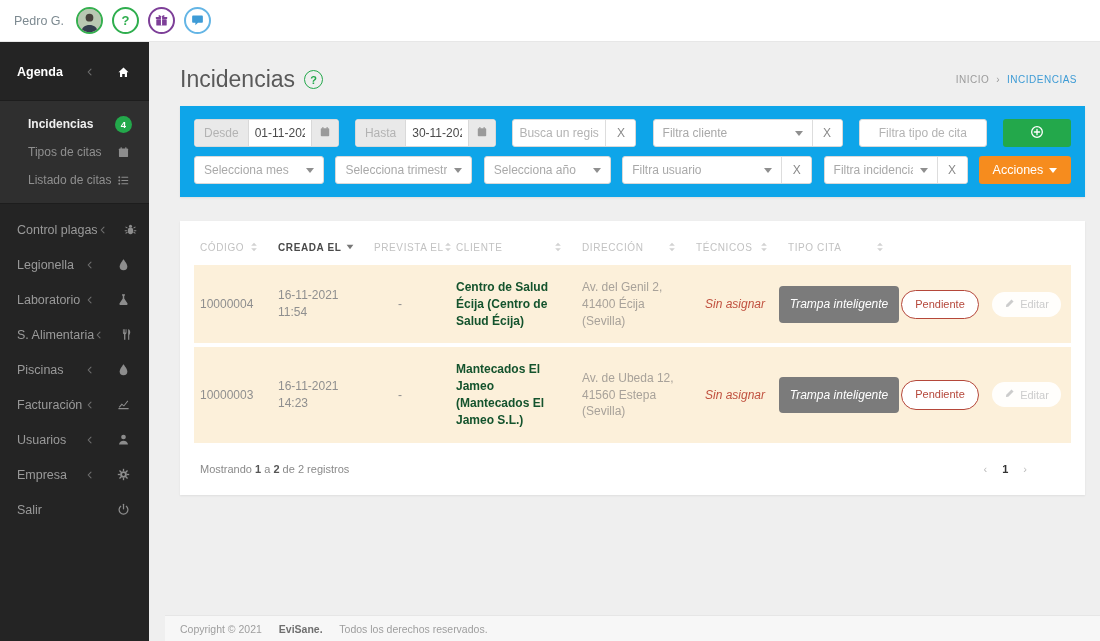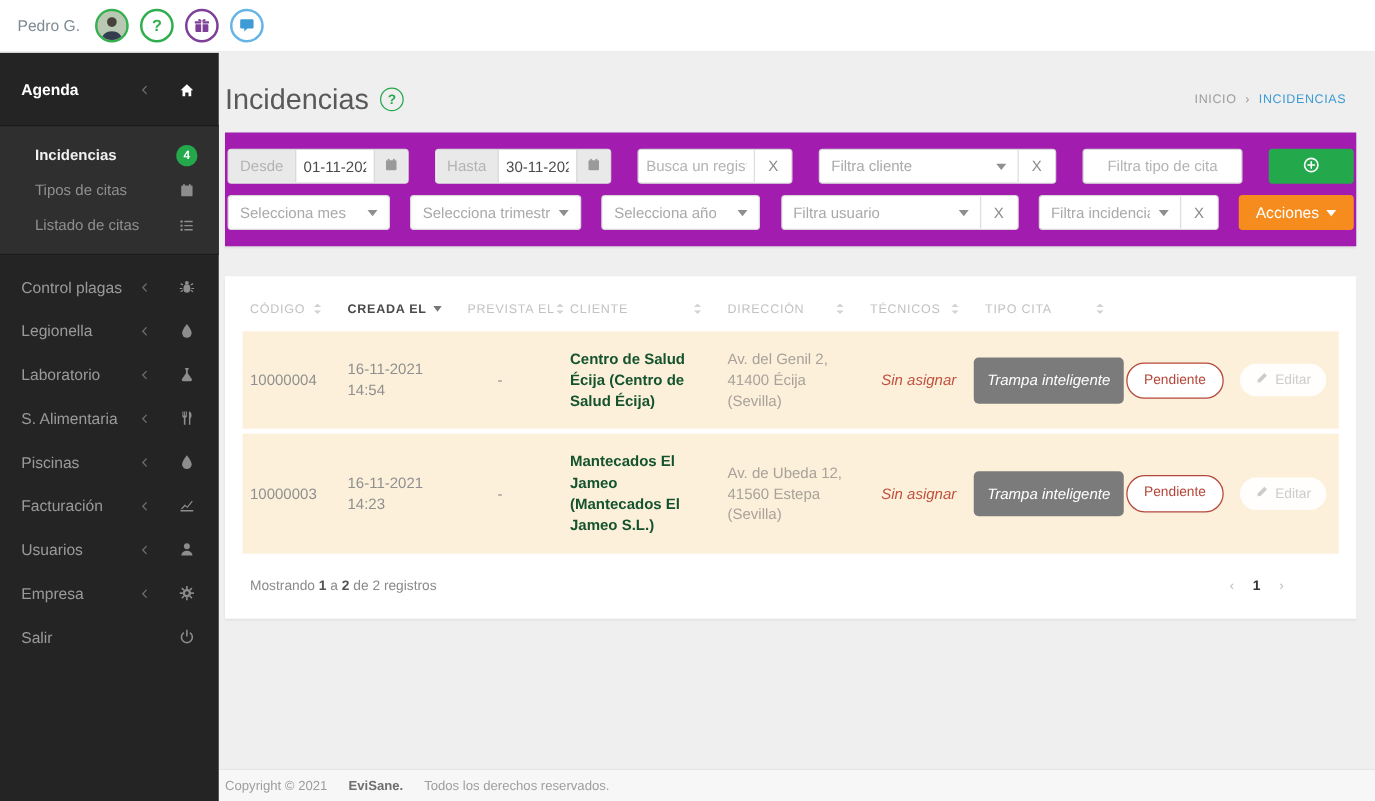--- a/index.html
+++ b/index.html
@@ -28,7 +28,7 @@
   .chat{border:2px solid #64b5e5;color:#3e9bd6}
 
   
-  .sidebar{position:absolute;top:42px;left:0;bottom:0;width:175px;background:#242424;color:#9a9a9a;font-size:12.5px;z-index:4}
+  .sidebar{position:absolute;top:42px;left:0;bottom:0;width:149px;background:#242424;color:#9a9a9a;font-size:12.5px;z-index:4}
   .side-row{display:flex;align-items:center;height:35px;padding:0 17px;cursor:pointer}
   .side-row .lbl{flex:1;white-space:nowrap}
   .chev{width:14px;margin-right:16px;color:#6e6e6e;display:flex}

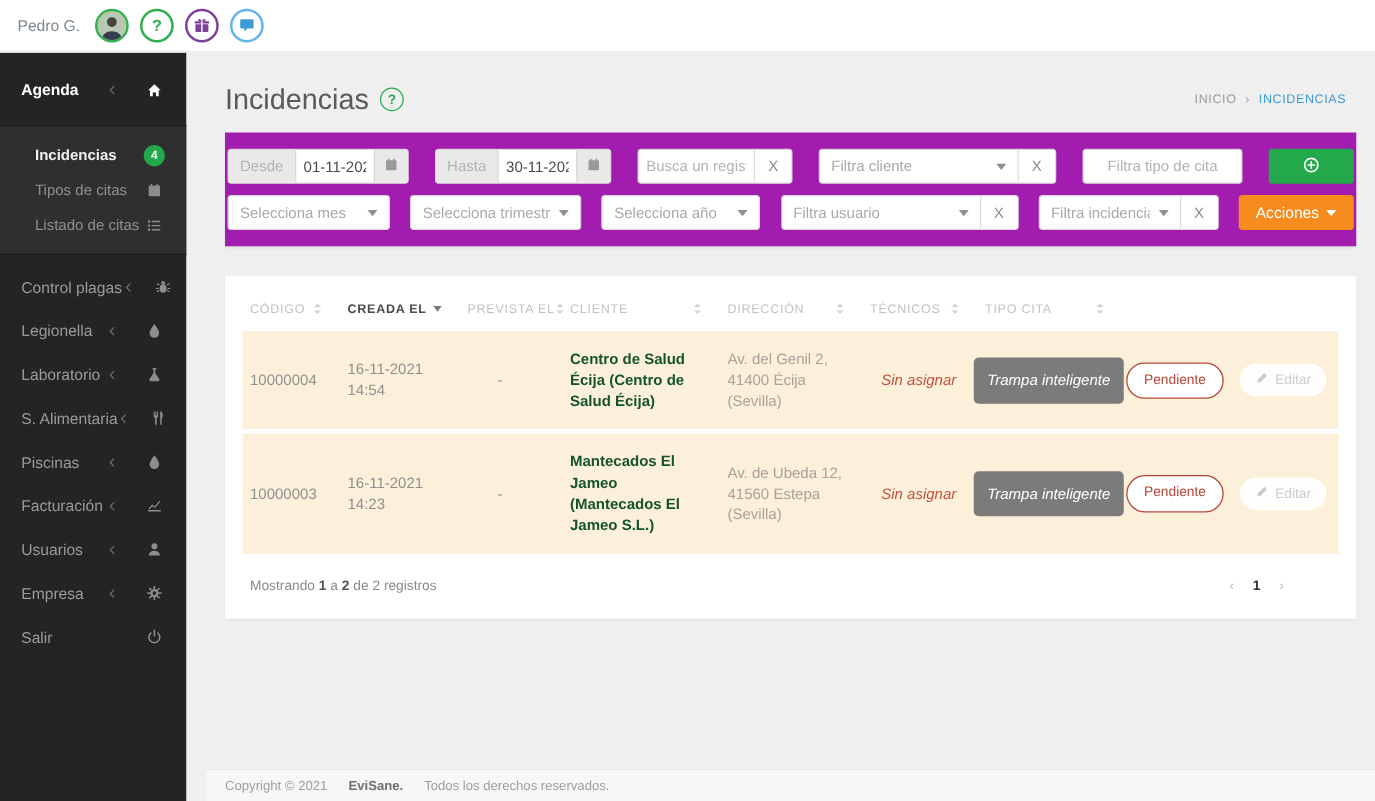--- a/index.html
+++ b/index.html
@@ -56,7 +56,7 @@
   .bc-home{cursor:pointer}
 
   
-  .filter-card{margin-top:13px;background:#a21caf;box-shadow:0 1px 2px rgba(0,0,0,.07);padding:13px 2px}
+  .filter-card{margin-top:13px;background:#0ea5e9;box-shadow:0 1px 2px rgba(0,0,0,.07);padding:13px 14px}
   .f-row{display:flex;justify-content:space-between;align-items:center}
   .f-row + .f-row{margin-top:9px}
   .ig{display:flex;align-items:stretch;height:28px;border:1px solid #d9d9d9;border-radius:3px;background:#fff;overflow:hidden}

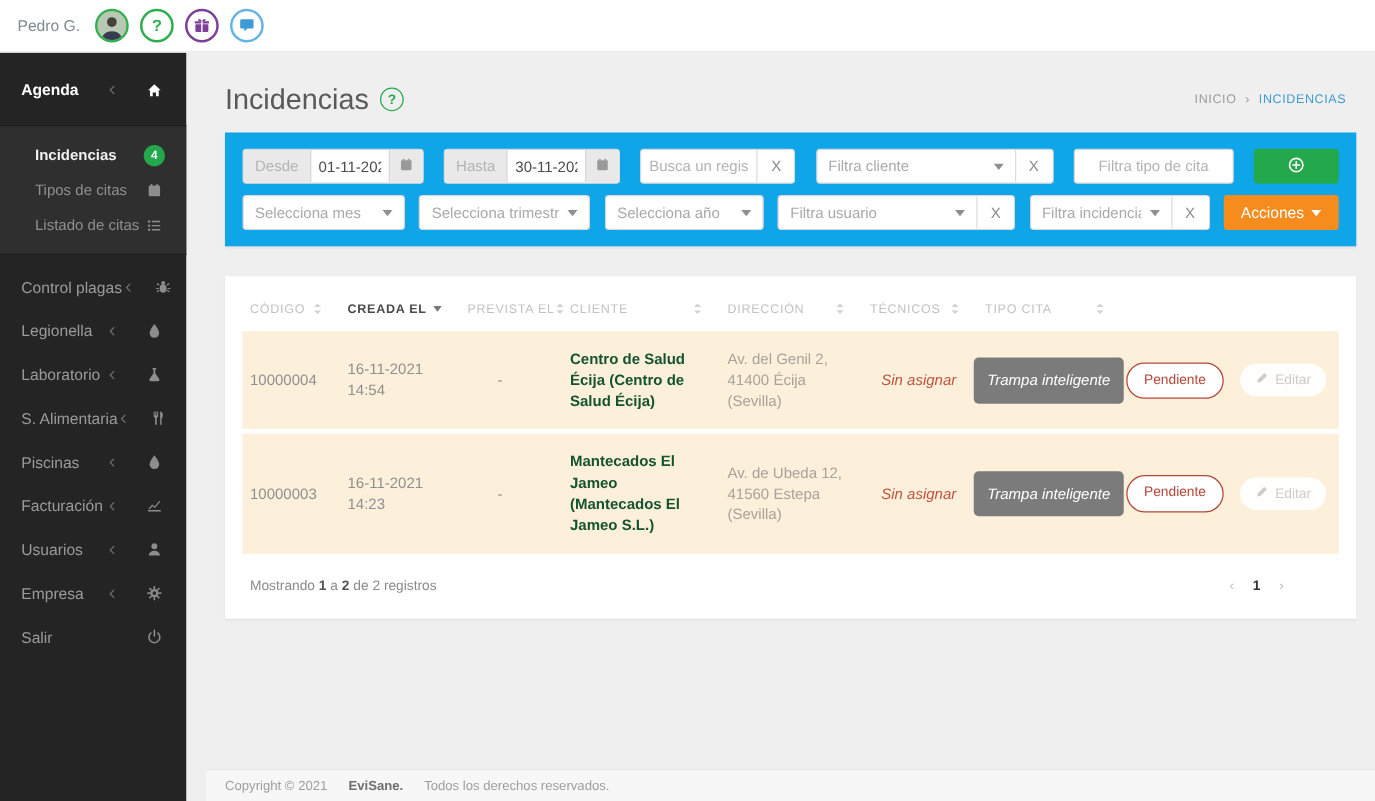--- a/index.html
+++ b/index.html
@@ -488,7 +488,7 @@
         <div class="td">10000004</div>
         <div class="td">
           <div>16-11-2021</div>
-          <div>14:54</div>
+          <div>11:54</div>
         </div>
         <div class="td prevista">-</div>
         <div class="td cliente">Centro de Salud Écija (Centro de Salud Écija)</div>

